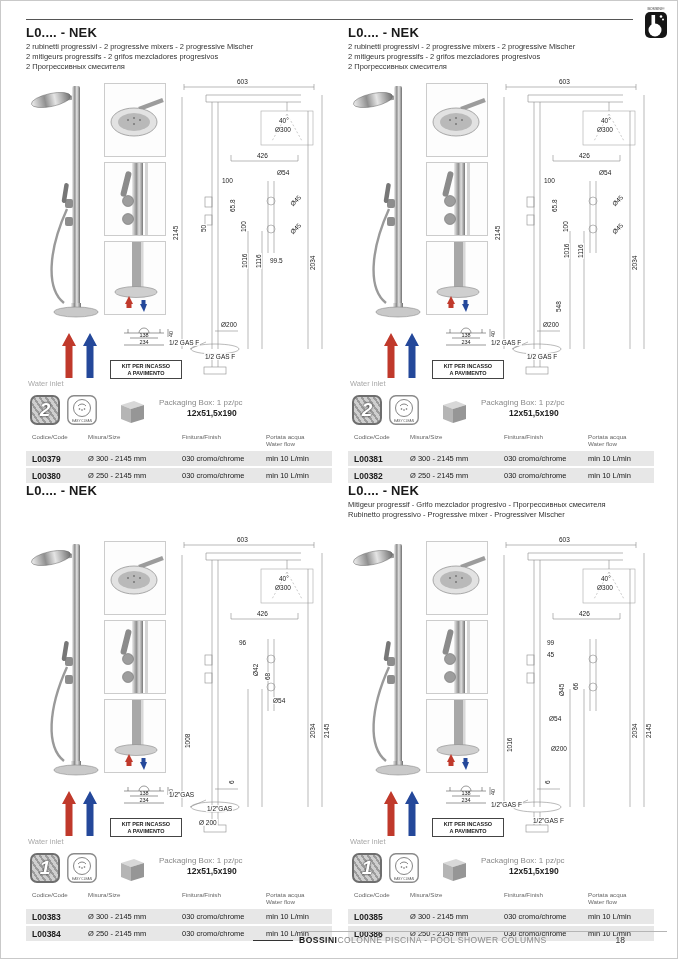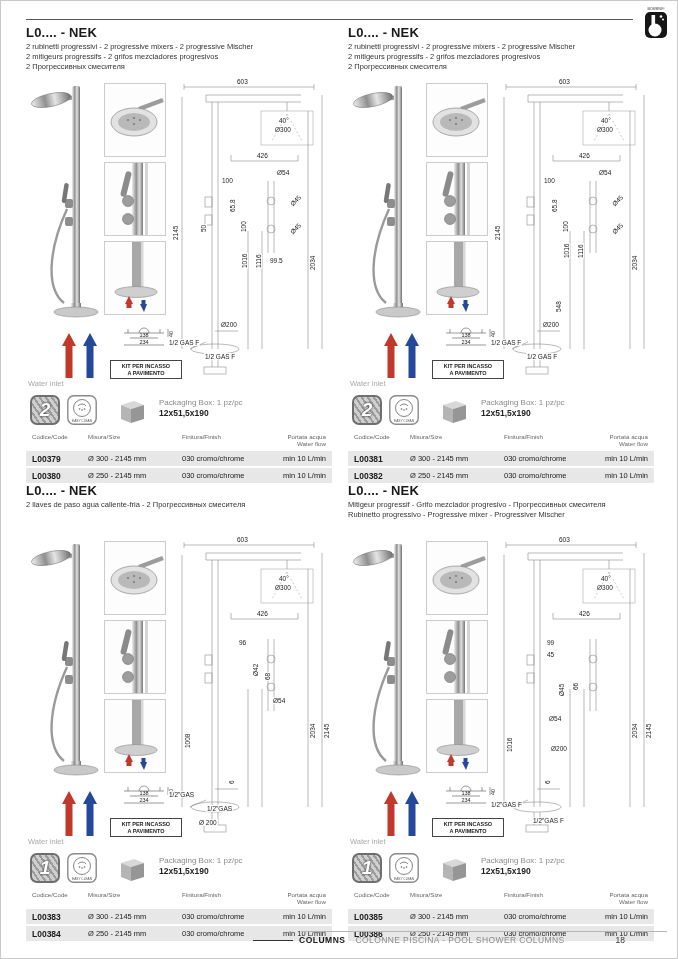--- a/index.html
+++ b/index.html
@@ -32,7 +32,7 @@
   .icon-easy{display:block;width:30px;height:30px;margin-left:7px;}
   .icon-cube{display:block;width:30px;height:30px;margin-left:20px;}
   .pack-text{margin-left:12px;font-size:8px;color:#8a8a8a;line-height:10px;padding-top:3px;}
-  .pack-text b{display:block;color:#222;font-size:8.5px;}
+  .pack-text b{display:block;color:#222;font-size:8.5px;margin-left:28px;}
   .tbl{position:absolute;left:0;top:406px;width:306px;font-size:7.5px;}
   .th-row{display:flex;color:#666;font-size:6.2px;line-height:7px;padding:2px 0 4px 6px;}
   .tr{display:flex;background:#e7e7e7;height:15px;align-items:center;margin-bottom:2px;padding-left:6px;}

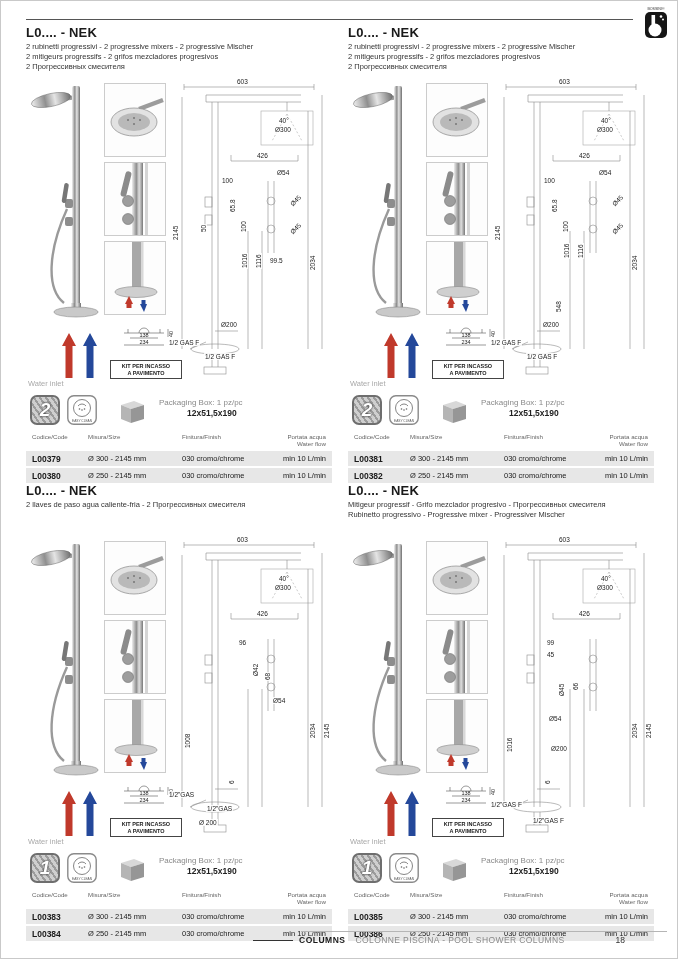--- a/index.html
+++ b/index.html
@@ -36,7 +36,7 @@
   .tbl{position:absolute;left:0;top:406px;width:306px;font-size:7.5px;}
   .th-row{display:flex;color:#666;font-size:6.2px;line-height:7px;padding:2px 0 4px 6px;}
   .tr{display:flex;background:#e7e7e7;height:15px;align-items:center;margin-bottom:2px;padding-left:6px;}
-  .c-code{width:56px;} .c-size{width:94px;} .c-fin{width:84px;} .c-flow{width:60px;text-align:right;}
+  .c-code{width:56px;} .c-size{width:94px;} .c-fin{width:84px;} .c-flow{width:60px;text-align:left;}
   .th.c-flow i{display:block;font-style:normal;}
   .td.c-code{font-weight:bold;font-size:8.5px;}
   .footer-rule{position:absolute;left:300px;right:10px;top:930px;border-top:1px solid #b5b5b5;}

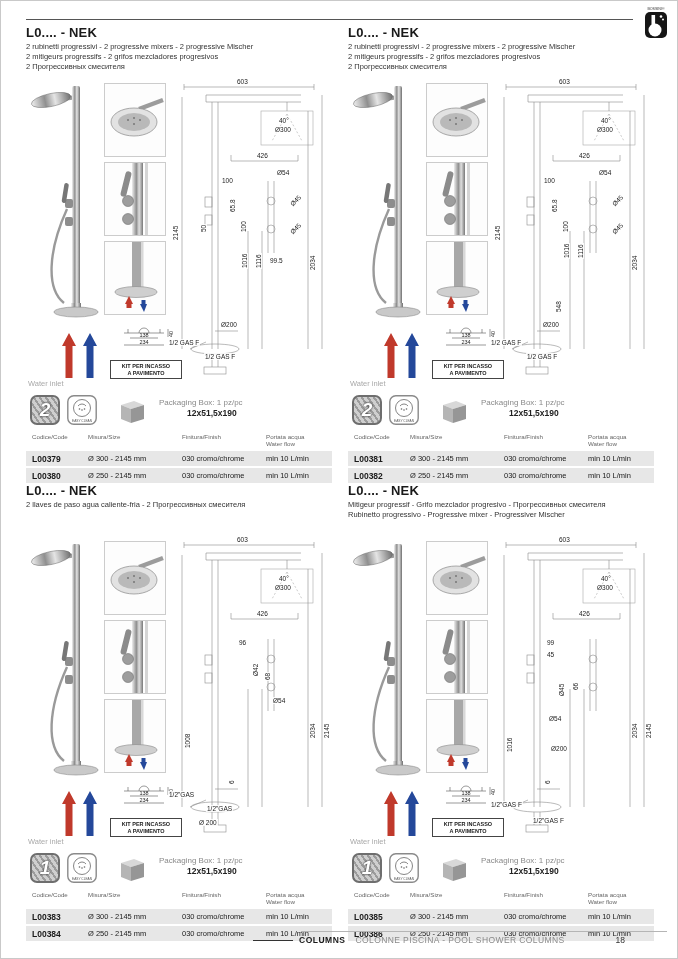--- a/index.html
+++ b/index.html
@@ -496,7 +496,6 @@
   <section class="quad q2">
     <h2 class="q-title">L0.... - NEK</h2>
     <div class="q-desc">
-      <div>2 llaves de paso agua caliente-fria - 2 Прогрессивных смесителя</div>
     </div>
     <div class="figure">
       <div class="photo">

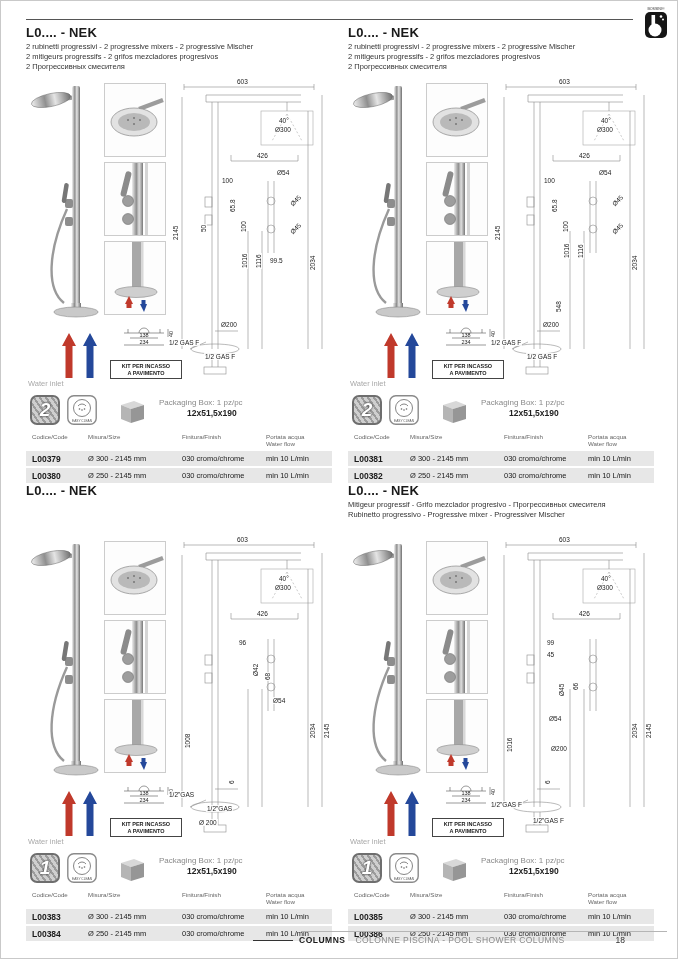--- a/index.html
+++ b/index.html
@@ -918,7 +918,7 @@
   <div class="footer-rule"></div>
   <div class="footer">
     <span class="f-dash"></span>
-    <b>COLUMNS</b>
+    <b>BOSSINI</b>
     <span class="f-title">COLONNE PISCINA - POOL SHOWER COLUMNS</span>
     <span class="f-page">18</span>
   </div>

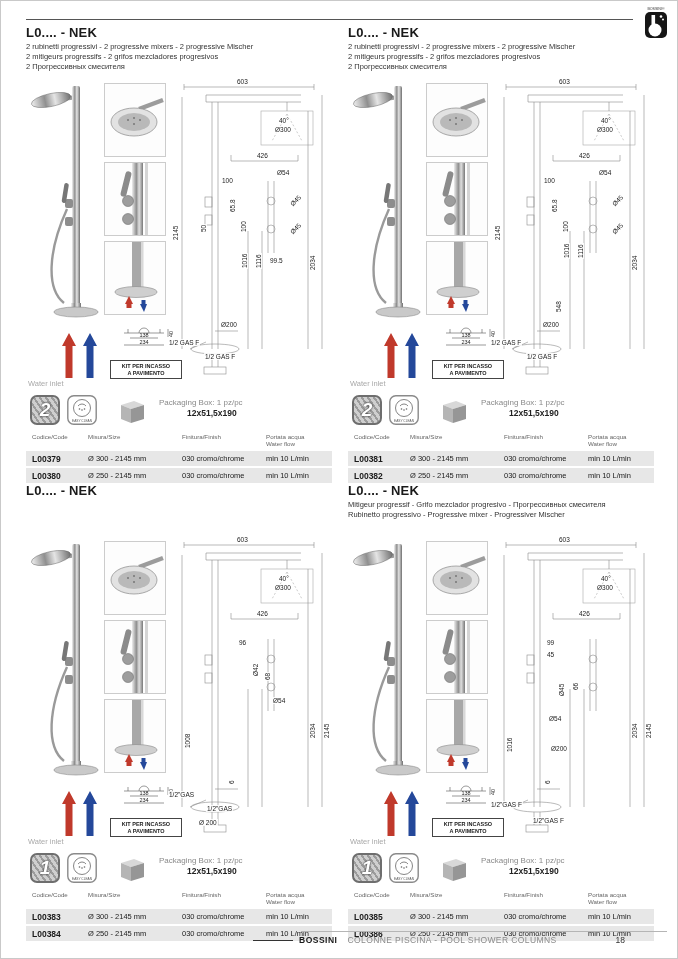--- a/index.html
+++ b/index.html
@@ -43,7 +43,7 @@
   .footer{position:absolute;left:252px;right:12px;top:934px;display:flex;align-items:center;font-size:8.5px;}
   .f-dash{width:40px;height:1px;background:#333;margin-right:6px;}
   .footer b{letter-spacing:.5px;}
-  .f-title{margin-left:10px;color:#8a8a8a;letter-spacing:.4px;}
+  .f-title{margin-left:0;color:#8a8a8a;letter-spacing:.4px;}
   .f-page{margin-left:auto;margin-right:40px;color:#333;}
 </style>
 </head>

